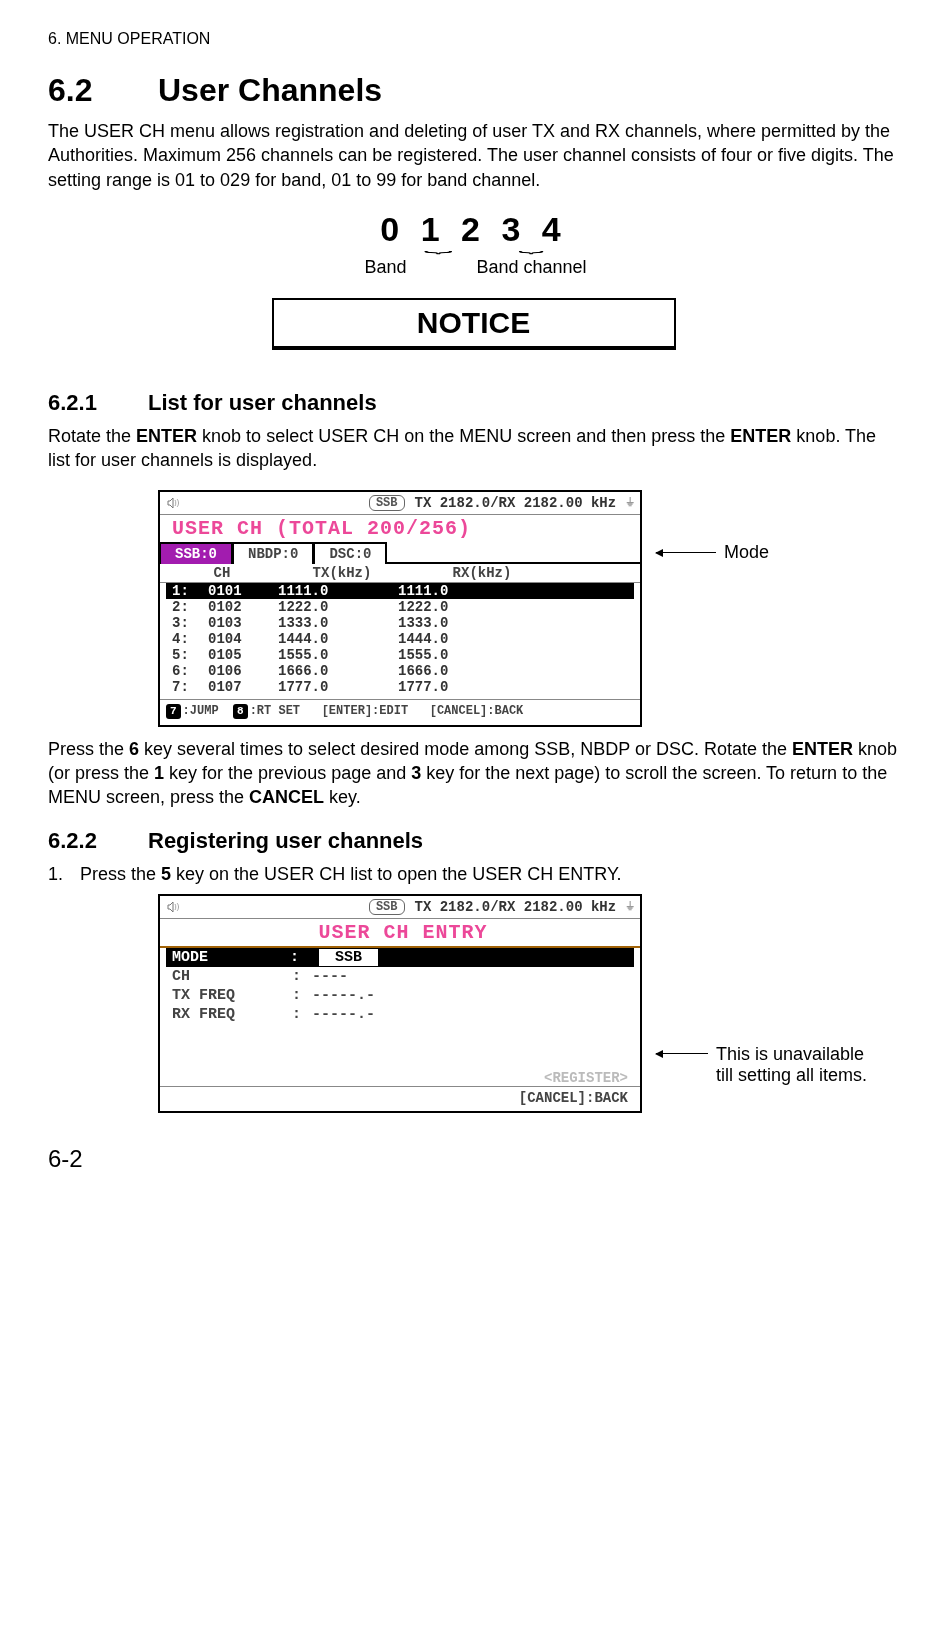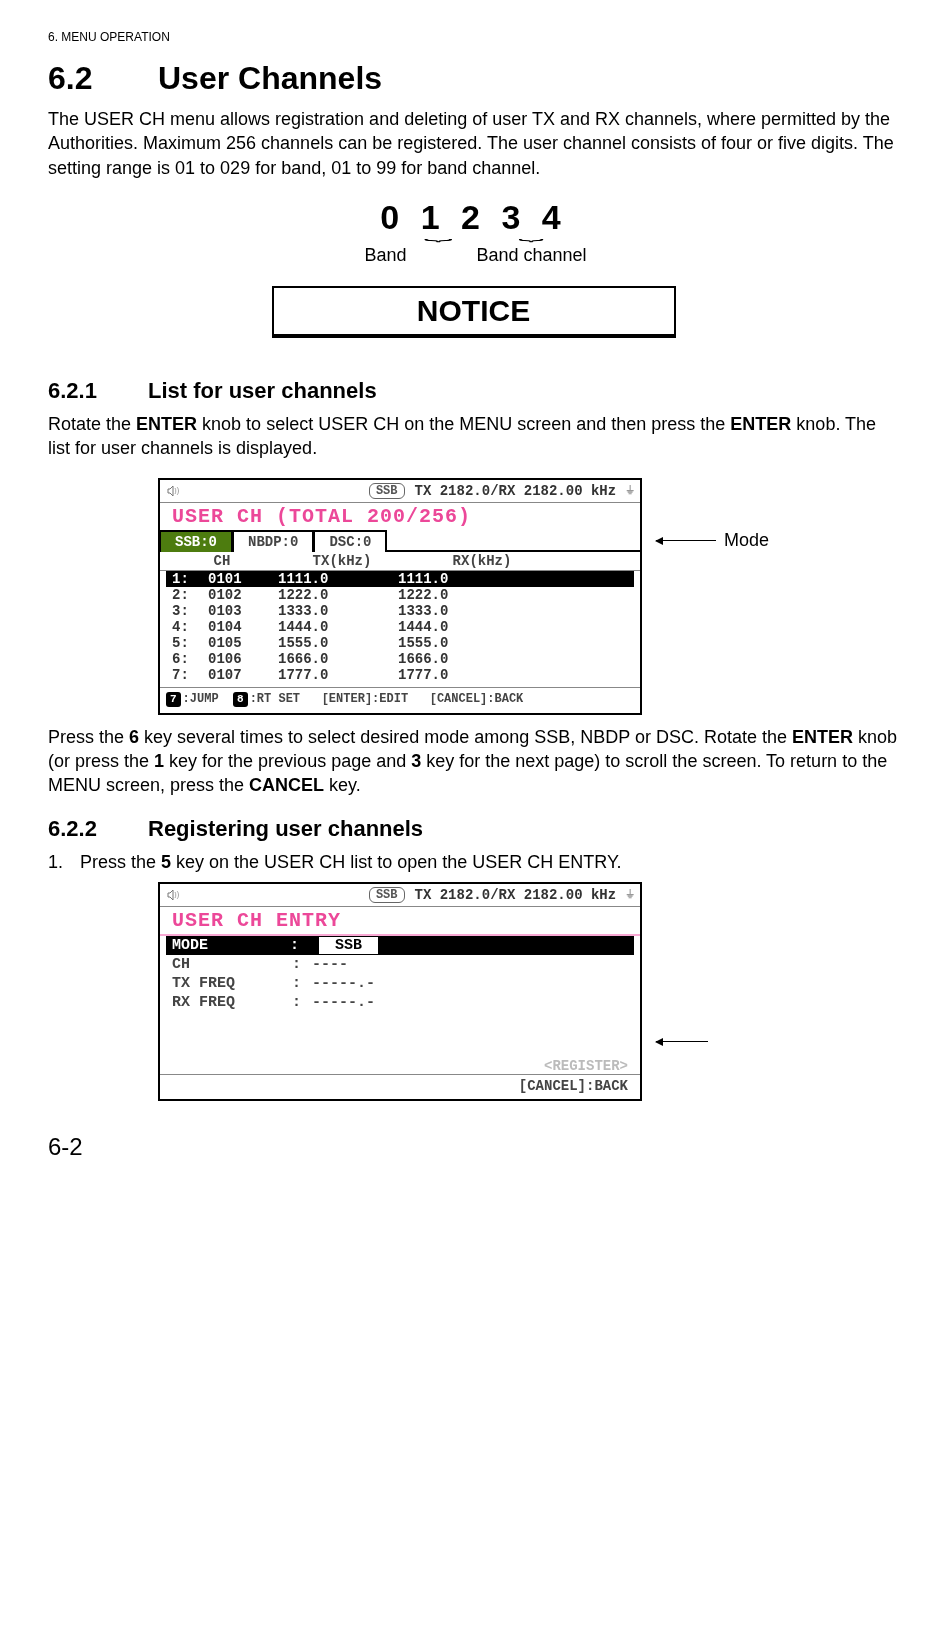--- a/index.html
+++ b/index.html
@@ -11,8 +11,8 @@
     color: #000;
   }
   .header-crumb {
-    font-size: 12px;
-    margin-bottom: 16px;
+    font-size: 16px;
+    margin-bottom: 24px;
   }
   .h2 {
     font-size: 32px;

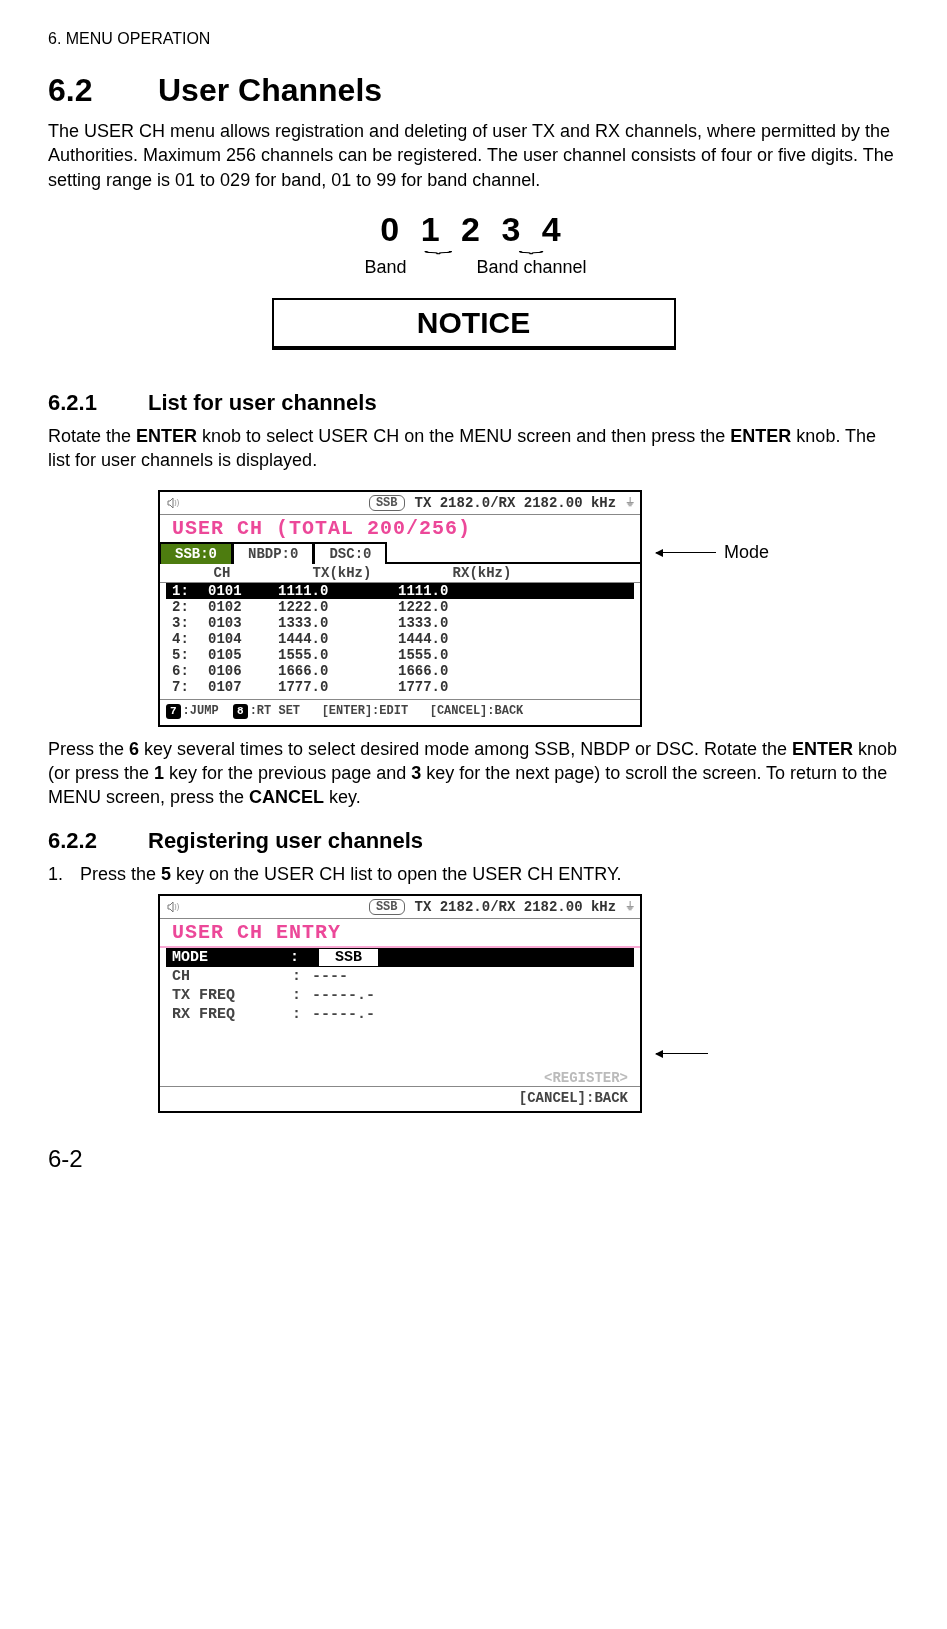--- a/index.html
+++ b/index.html
@@ -154,7 +154,7 @@
     font-weight:bold;
   }
   .tab.active {
-    background:#4d7c0f;
+    background:#a21caf;
     color:#fff;
   }
   .lcd-colhdr {

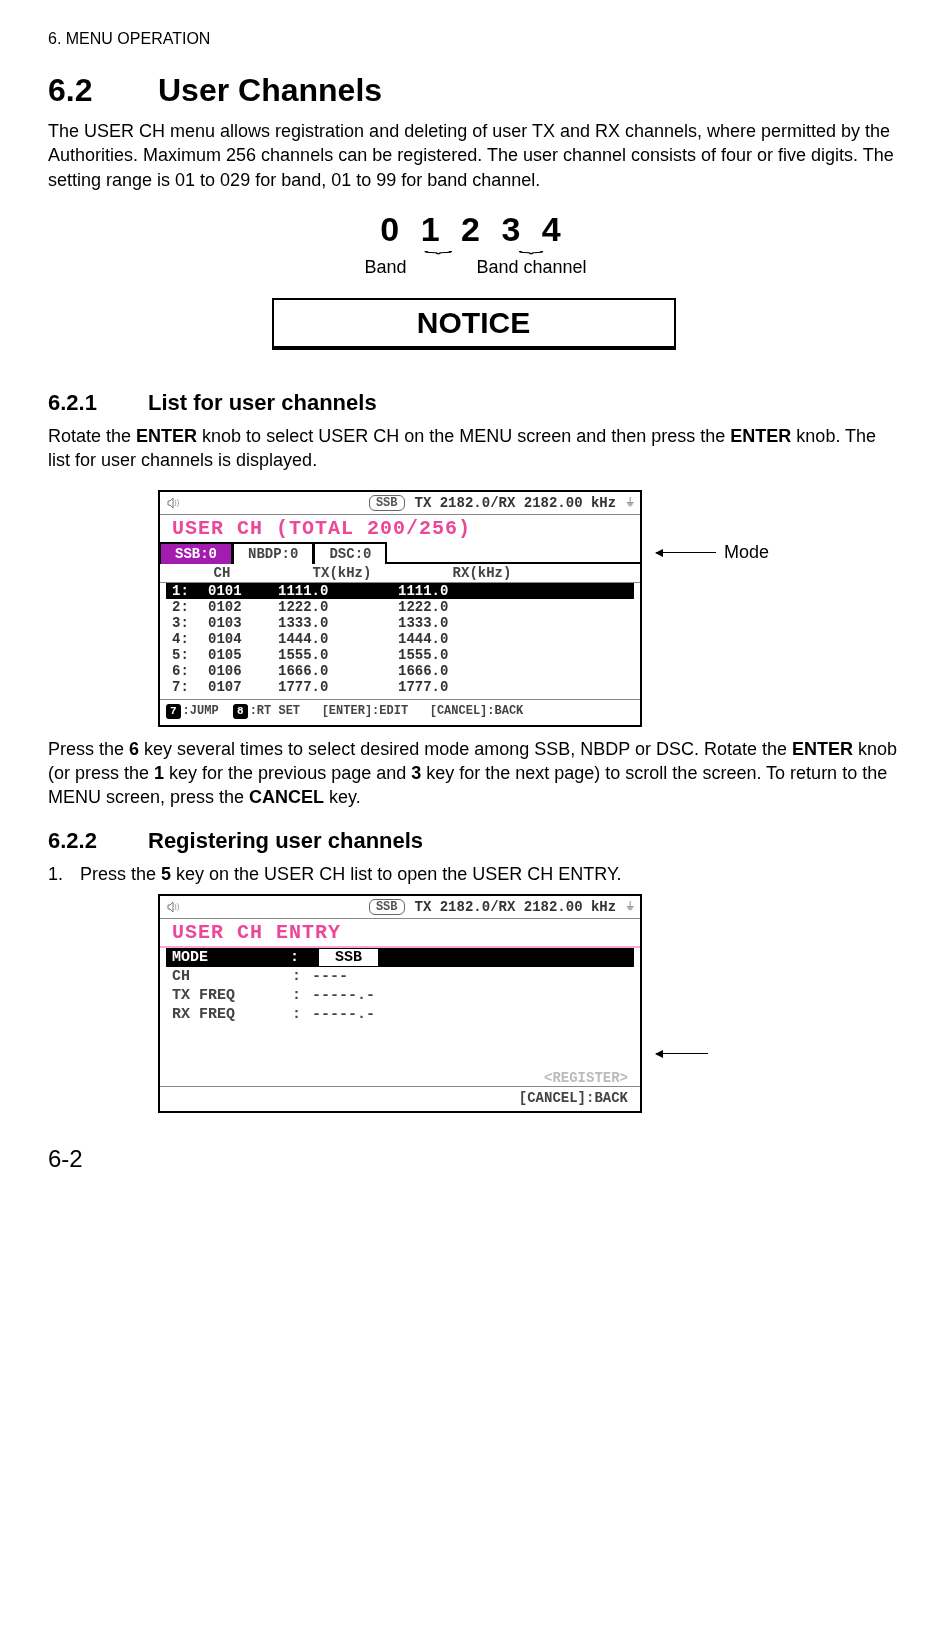--- a/index.html
+++ b/index.html
@@ -442,7 +442,7 @@
       <span>TX 2182.0/RX 2182.00 kHz</span>
       <span style="color:#999;font-size:11px;">⏚</span>
     </div>
-    <div class="lcd-title" style="border-bottom:2px solid #f9a8d4; padding-bottom:2px;">USER CH ENTRY</div>
+    <div class="lcd-title" style="border-bottom:2px solid #a16207; padding-bottom:2px;text-align:center;">USER CH ENTRY</div>
 
     <div class="entry-mode-row">
       <span class="entry-label">MODE</span>

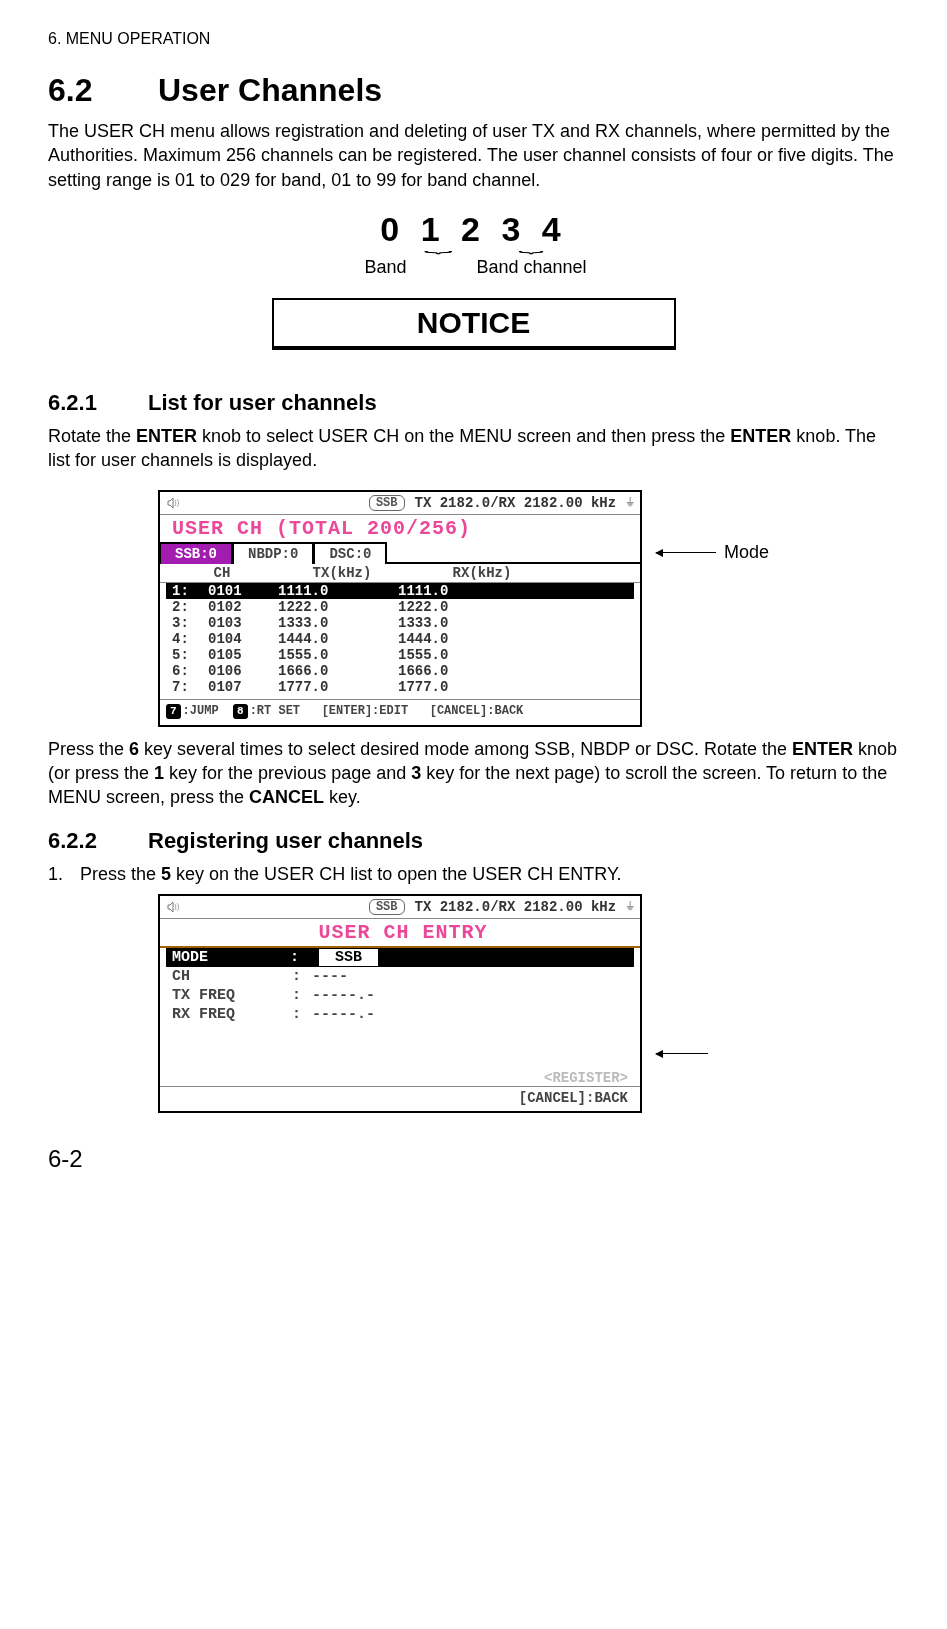--- a/index.html
+++ b/index.html
@@ -472,6 +472,10 @@
 
   <div class="entry-callout">
     <span class="arrow-left"></span>
+    <span style="margin-left:8px">
+      <span>This is unavailable</span><br>
+      <span>till setting all items.</span>
+    </span>
   </div>
 </div>
 

